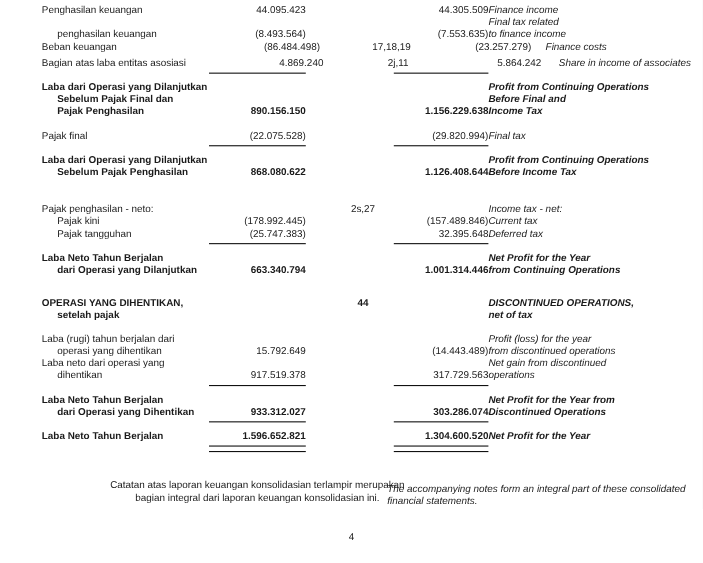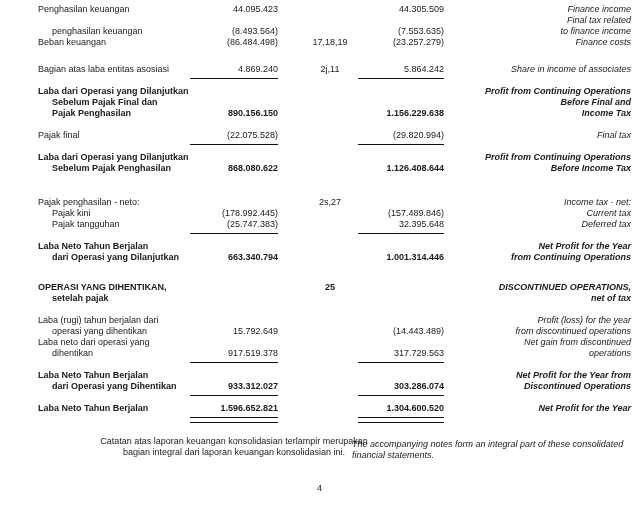--- a/index.html
+++ b/index.html
@@ -20,7 +20,7 @@
   .c-v1   { width:68px;  text-align:right; white-space:nowrap; }
   .c-note { width:84px;  text-align:center; align-self:flex-start; padding-left:20px; box-sizing:border-box; }
   .c-v2   { width:82px;  text-align:right; white-space:nowrap; }
-  .c-en   { flex:1; text-align:right; font-style:italic; }
+  .c-en   { flex:1; text-align:left; font-style:italic; }
   .line { white-space:nowrap; }
   .line.ind { padding-left:14px; }
   .rule-row { display:flex; height:7px; align-items:center; }

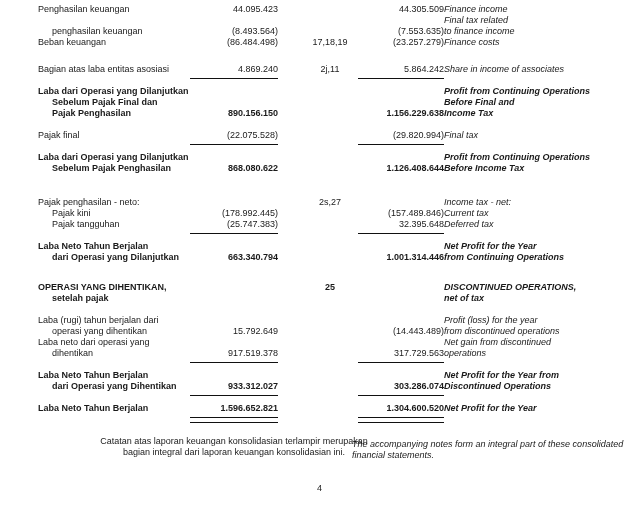--- a/index.html
+++ b/index.html
@@ -71,7 +71,7 @@
           <div class="line">to finance income</div>
         </div>
       </div>
-      <div class="row" style="margin-top: 0px;">
+      <div class="row" style="margin-top: 0px; gap: 13px;">
         <div class="c-id">
           <div class="line">Beban keuangan</div>
         </div>

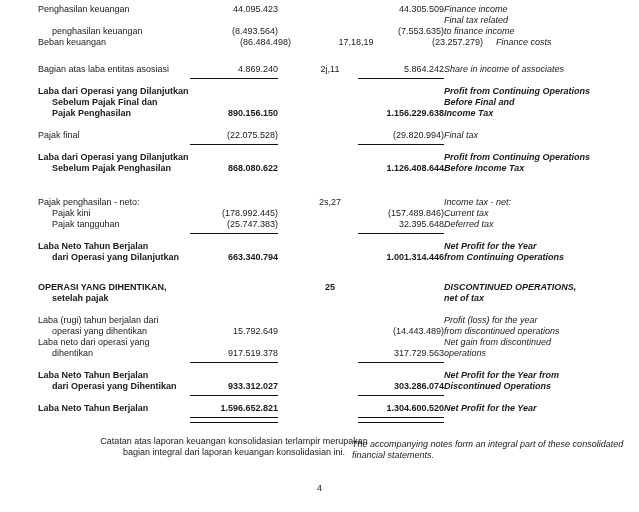--- a/index.html
+++ b/index.html
@@ -82,7 +82,7 @@
           <div class="line">Finance costs</div>
         </div>
       </div>
-      <div class="row" style="margin-top: 16px;">
+      <div class="row" style="margin-top: 4px; gap: 16px;">
         <div class="c-id">
           <div class="line">Bagian atas laba entitas asosiasi</div>
         </div>

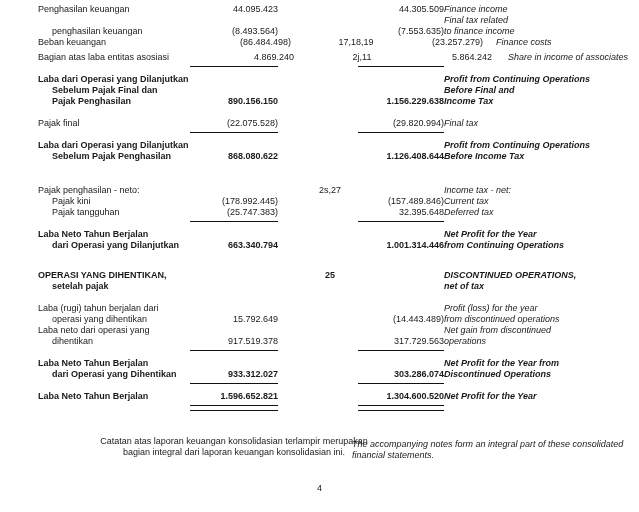--- a/index.html
+++ b/index.html
@@ -196,7 +196,7 @@
           <div class="line ind">setelah pajak</div>
         </div>
         <div class="c-v1"></div>
-        <div class="c-note">25</div>
+        <div class="c-note">44</div>
         <div class="c-v2"></div>
         <div class="c-en">
           <div class="line">DISCONTINUED OPERATIONS,</div>

